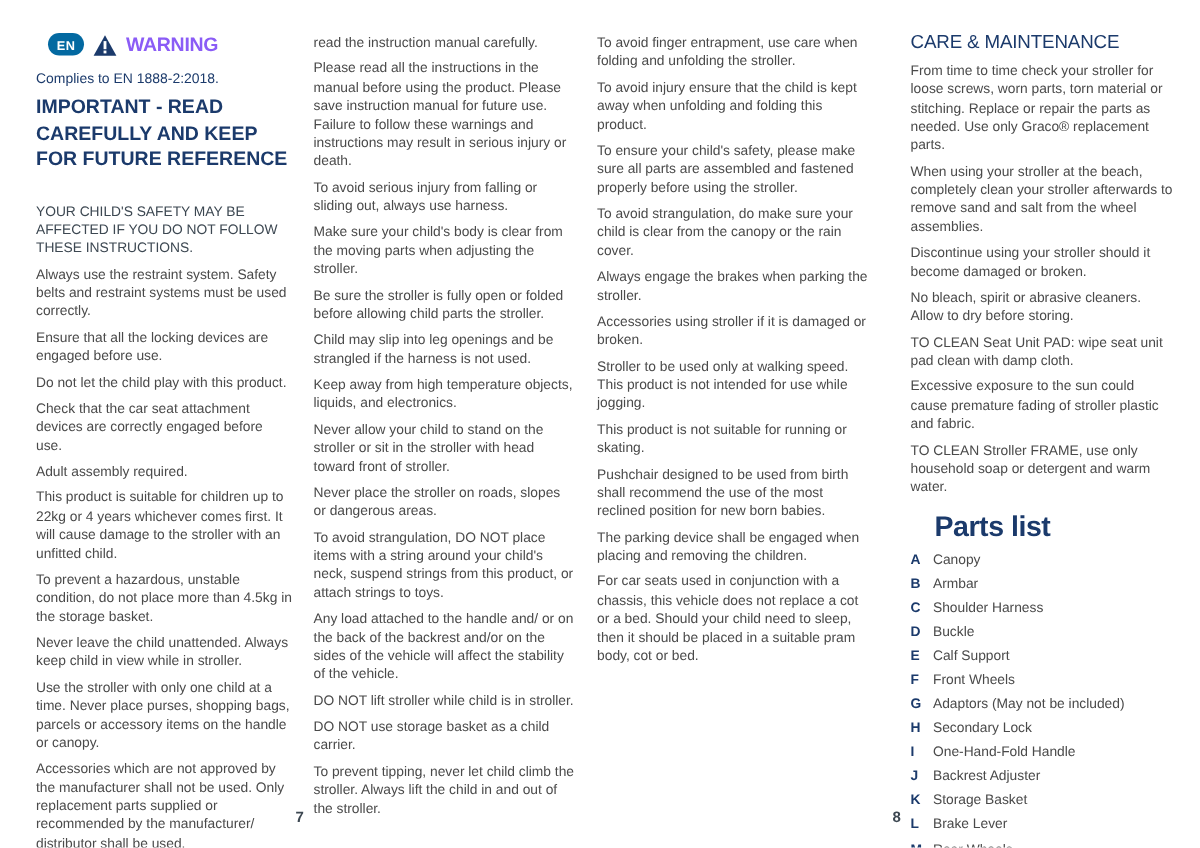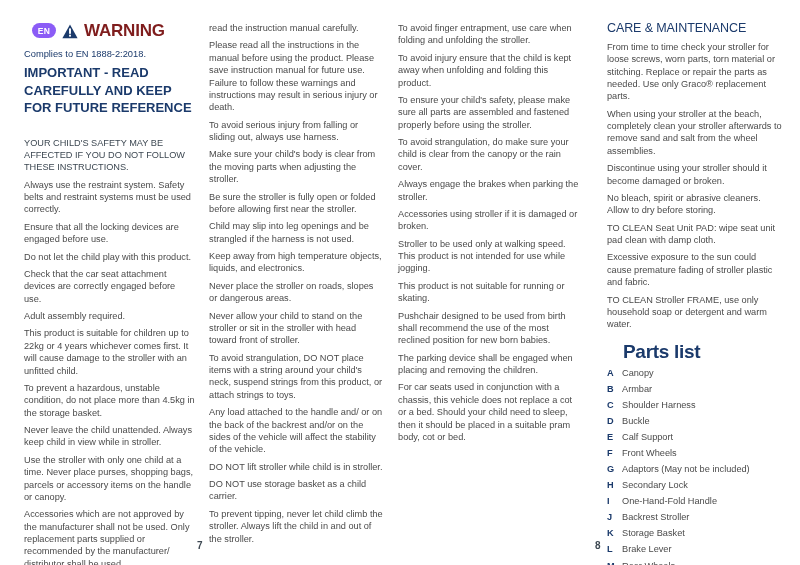--- a/index.html
+++ b/index.html
@@ -37,7 +37,7 @@
   .en-badge{
     display:inline-flex;align-items:center;justify-content:center;
     width:24px;height:15px;border-radius:8px;
-    background:#8b5cf6;color:#ffffff;
+    background:#0369a1;color:#ffffff;
     font-size:8.5px;font-weight:bold;letter-spacing:.3px;
     font-family:"Liberation Sans", sans-serif;
   }

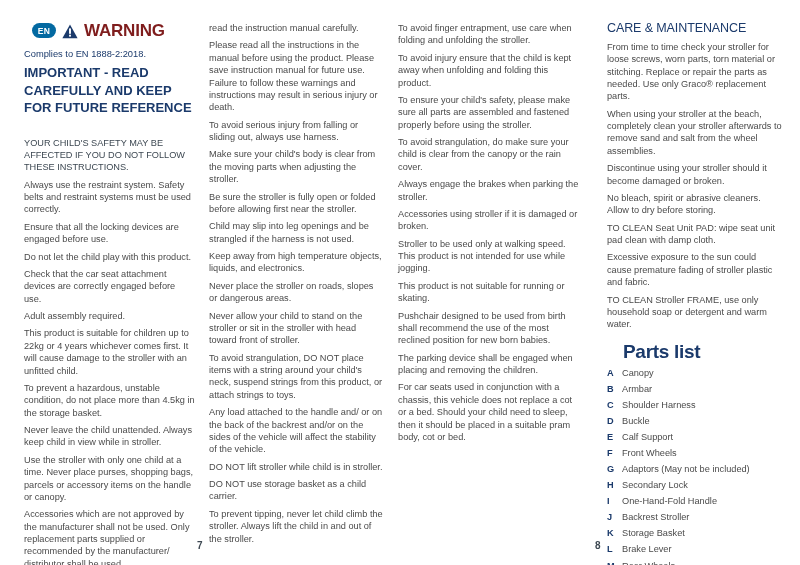--- a/index.html
+++ b/index.html
@@ -43,7 +43,7 @@
   }
   .tri-icon{display:inline-block;width:16px;height:15px;position:relative;top:1px;}
   .warn-word{
-    font-size:17px;font-weight:bold;color:#7f1d1d;
+    font-size:13px;font-weight:bold;color:#8b5cf6;
     letter-spacing:-0.2px;line-height:1;
   }
 

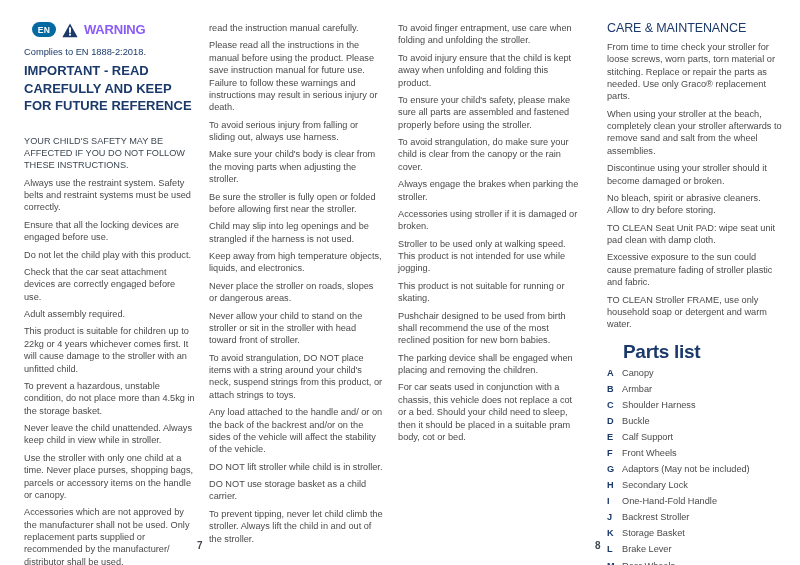--- a/index.html
+++ b/index.html
@@ -138,7 +138,7 @@
           <p class="body">Please read all the instructions in the manual before using the product. Please save instruction manual for future use. Failure to follow these warnings and instructions may result in serious injury or death.</p>
           <p class="body">To avoid serious injury from falling or sliding out, always use harness.</p>
           <p class="body">Make sure your child's body is clear from the moving parts when adjusting the stroller.</p>
-          <p class="body">Be sure the stroller is fully open or folded before allowing first near the stroller.</p>
+          <p class="body">Be sure the stroller is fully open or folded before allowing child parts the stroller.</p>
           <p class="body">Child may slip into leg openings and be strangled if the harness is not used.</p>
           <p class="body">Keep away from high temperature objects, liquids, and electronics.</p>
           <p class="body">Never place the stroller on roads, slopes or dangerous areas.</p>

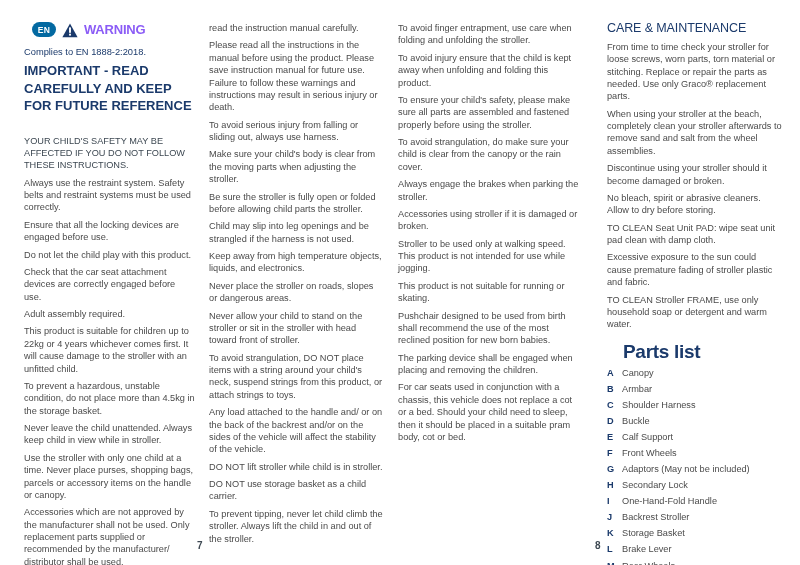--- a/index.html
+++ b/index.html
@@ -141,8 +141,8 @@
           <p class="body">Be sure the stroller is fully open or folded before allowing child parts the stroller.</p>
           <p class="body">Child may slip into leg openings and be strangled if the harness is not used.</p>
           <p class="body">Keep away from high temperature objects, liquids, and electronics.</p>
+          <p class="body">Never allow your child to stand on the stroller or sit in the stroller with head toward front of stroller.</p>
           <p class="body">Never place the stroller on roads, slopes or dangerous areas.</p>
-          <p class="body">Never allow your child to stand on the stroller or sit in the stroller with head toward front of stroller.</p>
           <p class="body">To avoid strangulation, DO NOT place items with a string around your child's neck, suspend strings from this product, or attach strings to toys.</p>
           <p class="body">Any load attached to the handle and/ or on the back of the backrest and/or on the sides of the vehicle will affect the stability of the vehicle.</p>
           <p class="body">DO NOT lift stroller while child is in stroller.</p>

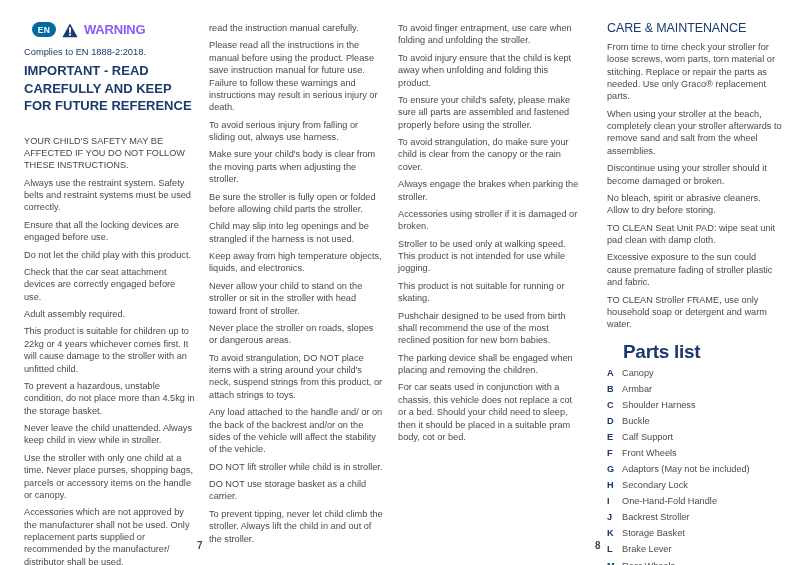--- a/index.html
+++ b/index.html
@@ -218,7 +218,7 @@
           </li>
           <li>
             <span class="ltr">J</span>
-            <span>Backrest Stroller</span>
+            <span>Backrest Adjuster</span>
           </li>
           <li>
             <span class="ltr">K</span>

